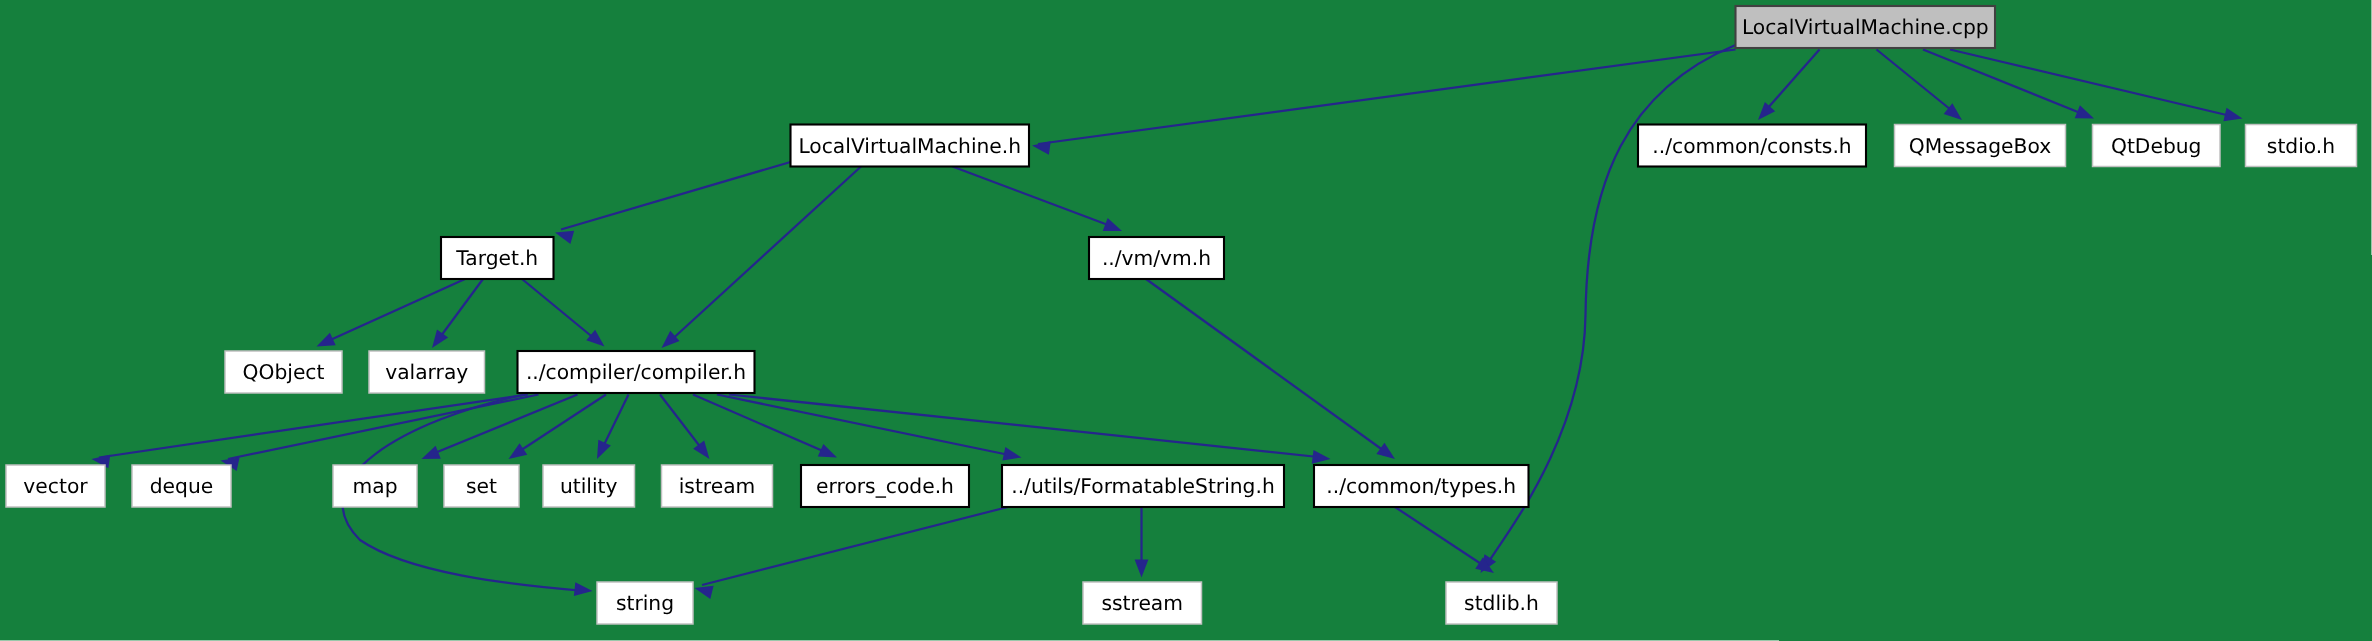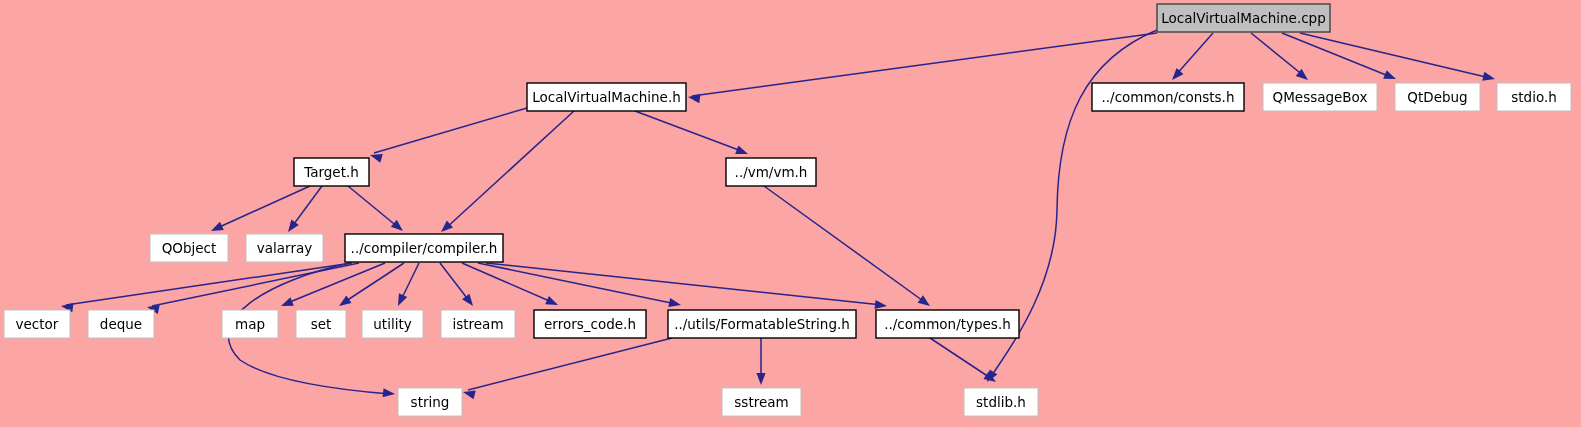--- a/index.html
+++ b/index.html
@@ -11,7 +11,7 @@
     position: relative;
     width: 1581px;
     height: 427px;
-    background: #fca5a5;
+    background: #15803d;
     font-family: "DejaVu Sans", "Liberation Sans", sans-serif;
     overflow: hidden;
   }

